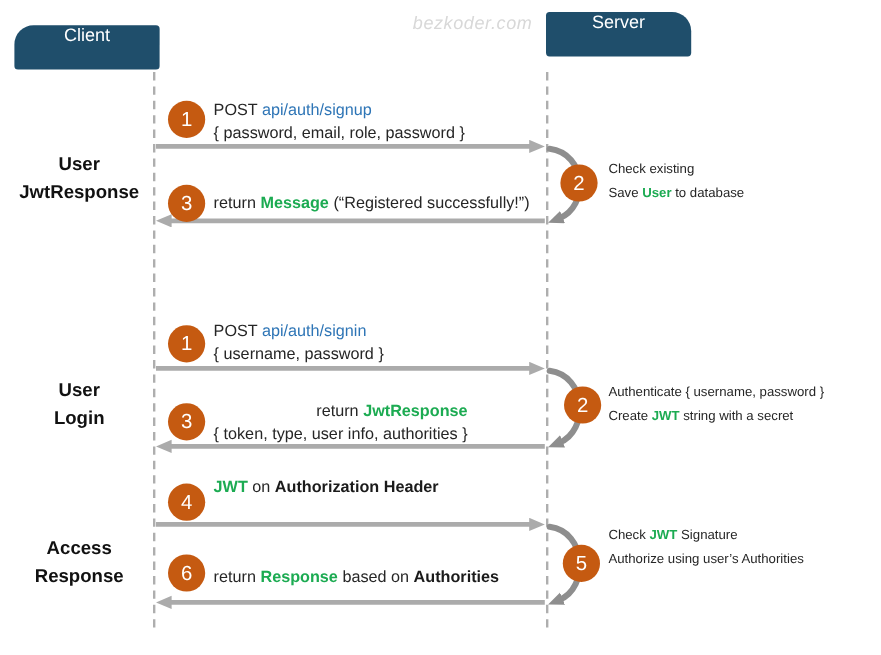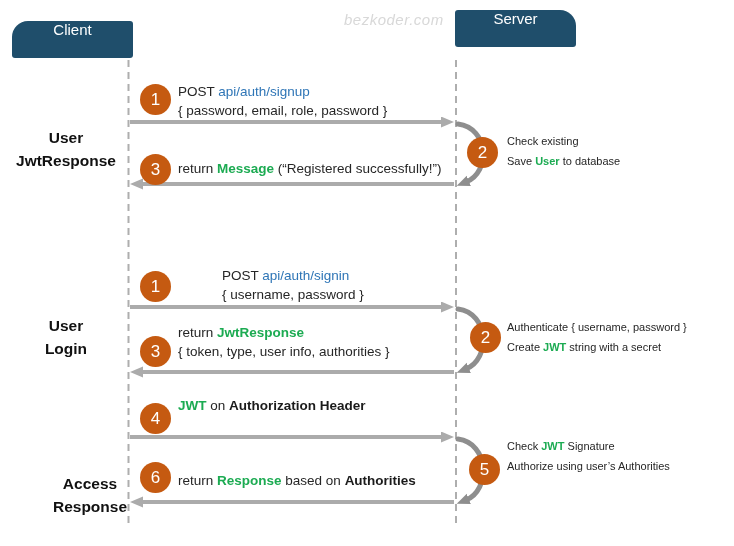--- a/index.html
+++ b/index.html
@@ -112,7 +112,7 @@
   </div>
 
   <div class="badge" style="left:140px; top:271px;">1</div>
-  <div class="msg" style="left:178px; top:266px;margin-left:44px;">
+  <div class="msg" style="left:178px; top:266px;">
     <div class="line"><span class="seg-plain">POST </span><span class="seg-blue">api/auth/signin</span></div>
     <div class="line"><span class="seg-plain">{ username, password }</span></div>
   </div>

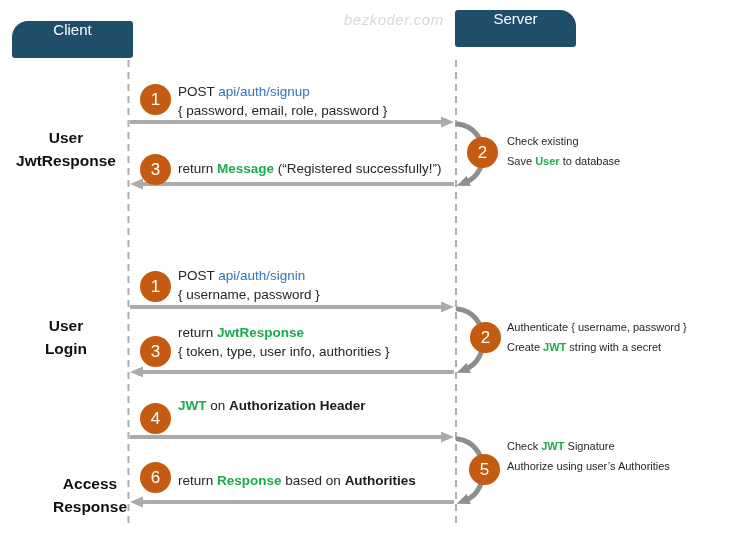--- a/index.html
+++ b/index.html
@@ -117,7 +117,7 @@
     <div class="line"><span class="seg-plain">{ username, password }</span></div>
   </div>
   <div class="badge" style="left:140px; top:336px;">3</div>
-  <div class="msg" style="left:178px; top:323px;">
+  <div class="msg" style="left:178px; top:333px;text-align:right;">
     <div class="line"><span class="seg-plain">return </span><span class="seg-green">JwtResponse</span></div>
     <div class="line"><span class="seg-plain">{ token, type, user info, authorities }</span></div>
   </div>

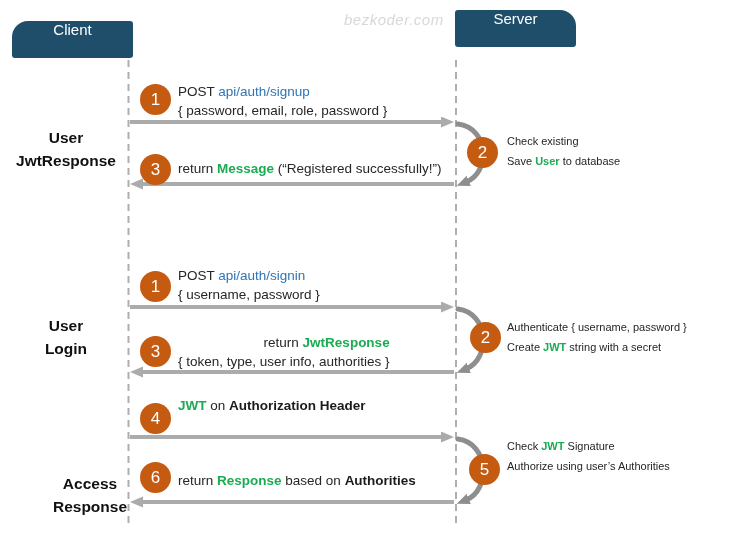--- a/index.html
+++ b/index.html
@@ -91,7 +91,7 @@
     <div>User</div>
     <div>Login</div>
   </div>
-  <div class="section-label" style="left:1px; top:472px;padding-left:24px;">
+  <div class="section-label" style="left:1px; top:446px;">
     <div>Access</div>
     <div>Response</div>
   </div>

